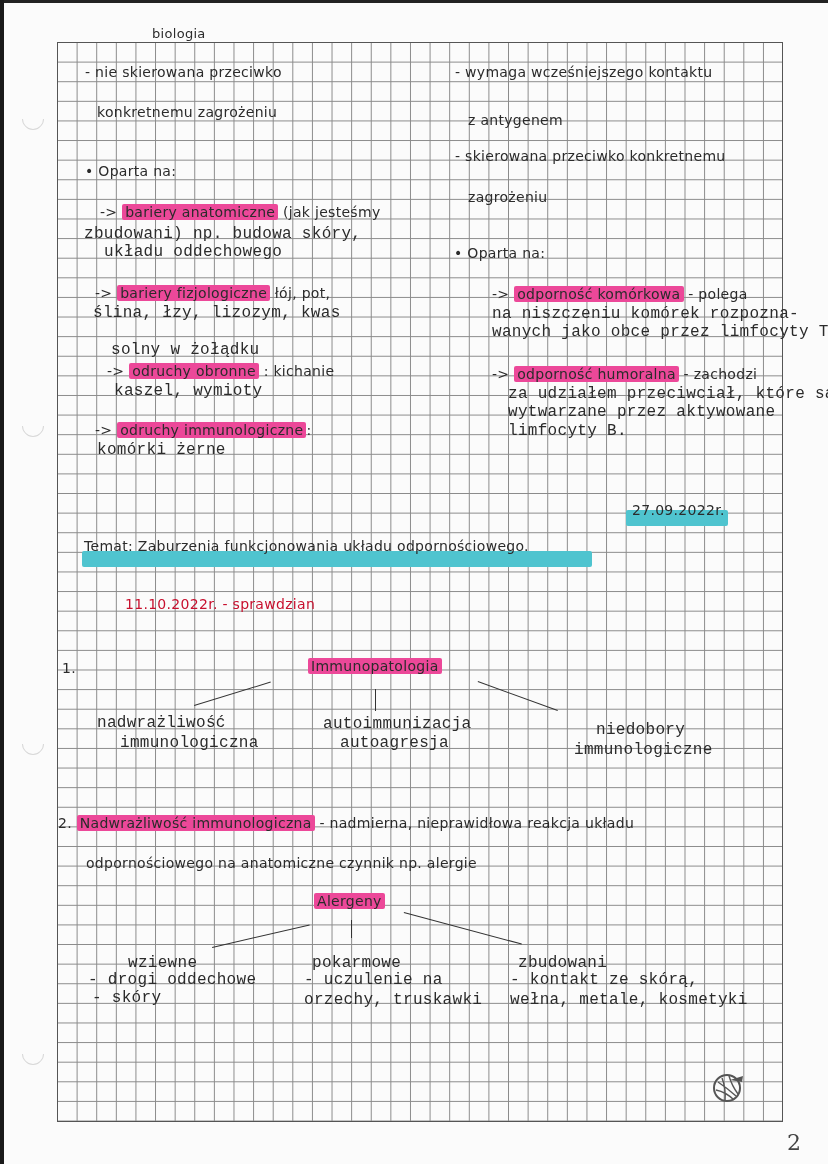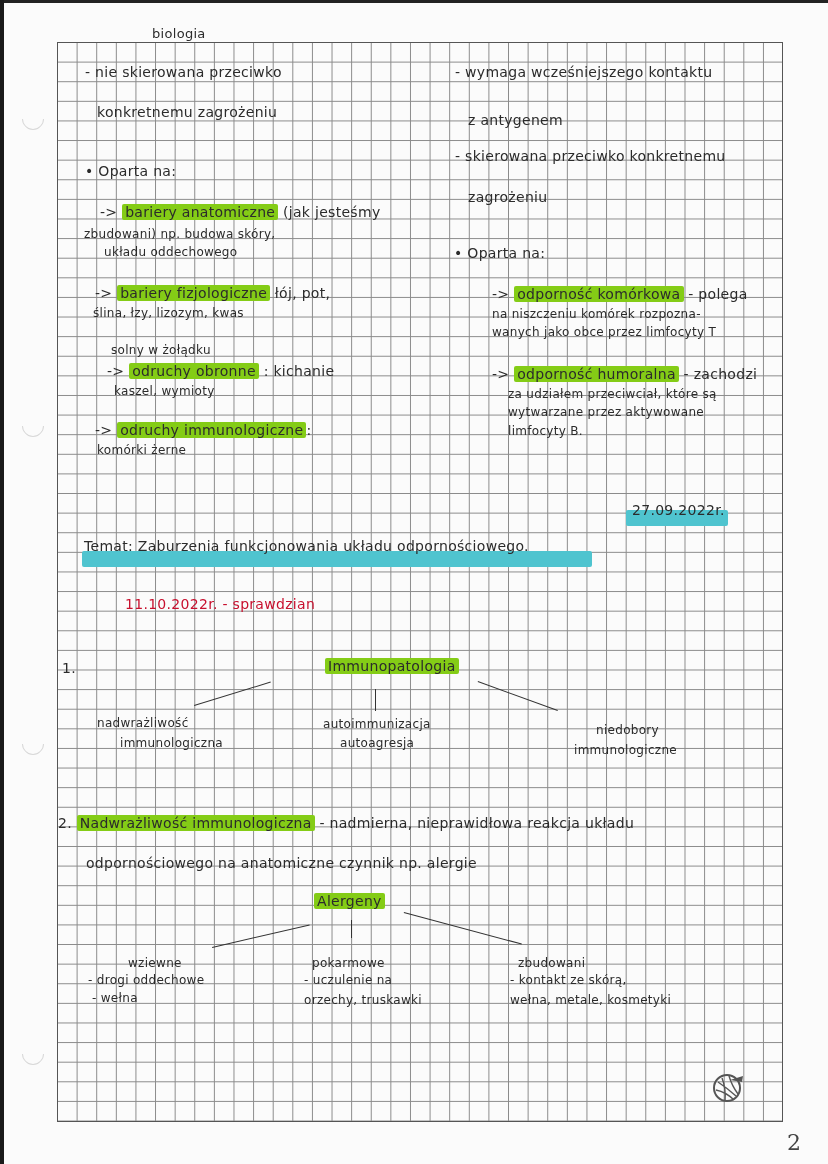--- a/index.html
+++ b/index.html
@@ -16,7 +16,7 @@
   .hole{position:absolute;left:22px;width:20px;height:20px;border-radius:50%;
     border:1.5px solid #d8d8d8;border-left-color:transparent;border-top-color:transparent;transform:rotate(45deg);}
   .t{position:absolute;font-size:14px;line-height:16px;white-space:nowrap;color:#2b2b2b;letter-spacing:0.3px;}
-  .hl{background:#84cc16;padding:0 3px;border-radius:2px;}
+  .hl{background:#ec4899;padding:0 3px;border-radius:2px;}
   .hl-bar{position:absolute;background:#4fc4cf;border-radius:2px;}
   .red{color:#c8102e;text-align:right;}
   .sm{font-size:12px;}

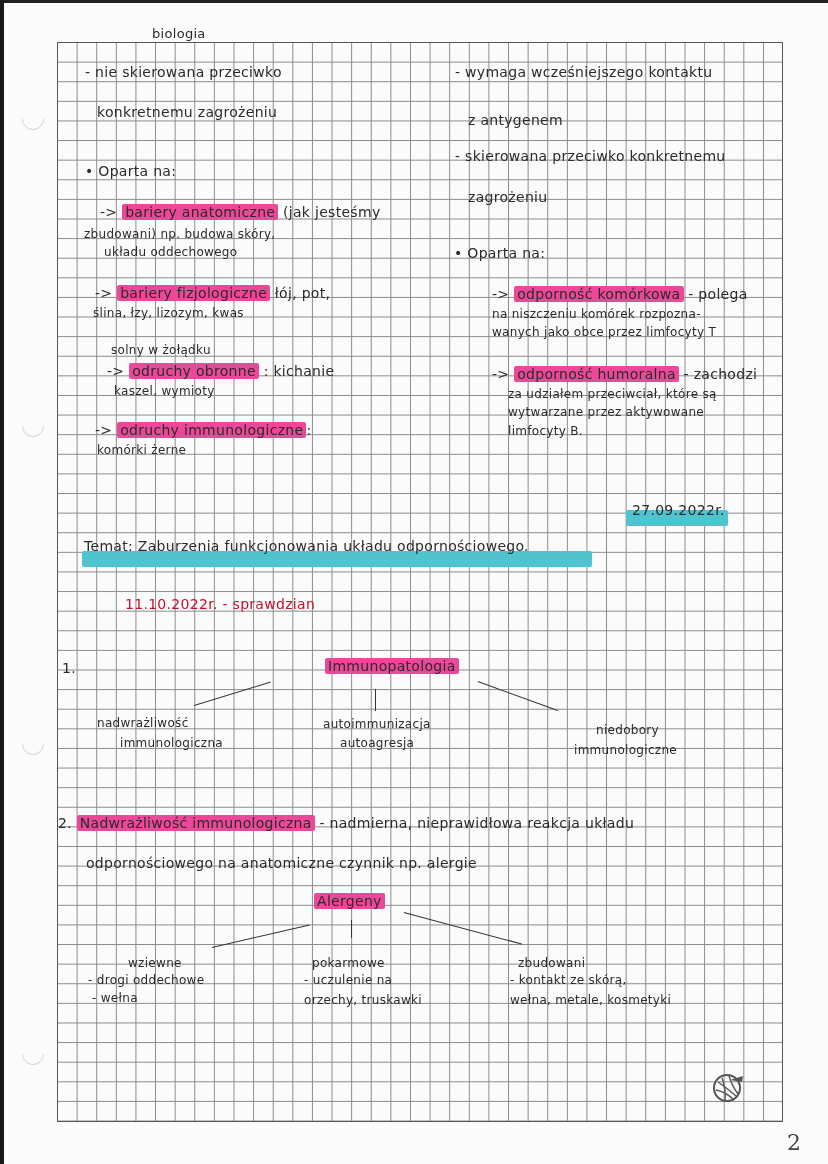--- a/index.html
+++ b/index.html
@@ -19,7 +19,7 @@
   .hl{background:#ec4899;padding:0 3px;border-radius:2px;}
   .hl-bar{position:absolute;background:#4fc4cf;border-radius:2px;}
   .red{color:#c8102e;text-align:right;}
-  .sm{font-size:12px;}
+  .sm{font-size:16px;font-family:Liberation Mono, monospace;}
   .line{position:absolute;height:1.4px;background:#333;transform-origin:0 0;}
   .logo{position:absolute;left:712px;top:1070px;width:34px;height:34px;}
   .pgnum{position:absolute;left:787px;top:1130px;font-family:"DejaVu Serif",serif;font-size:22px;color:#444;}

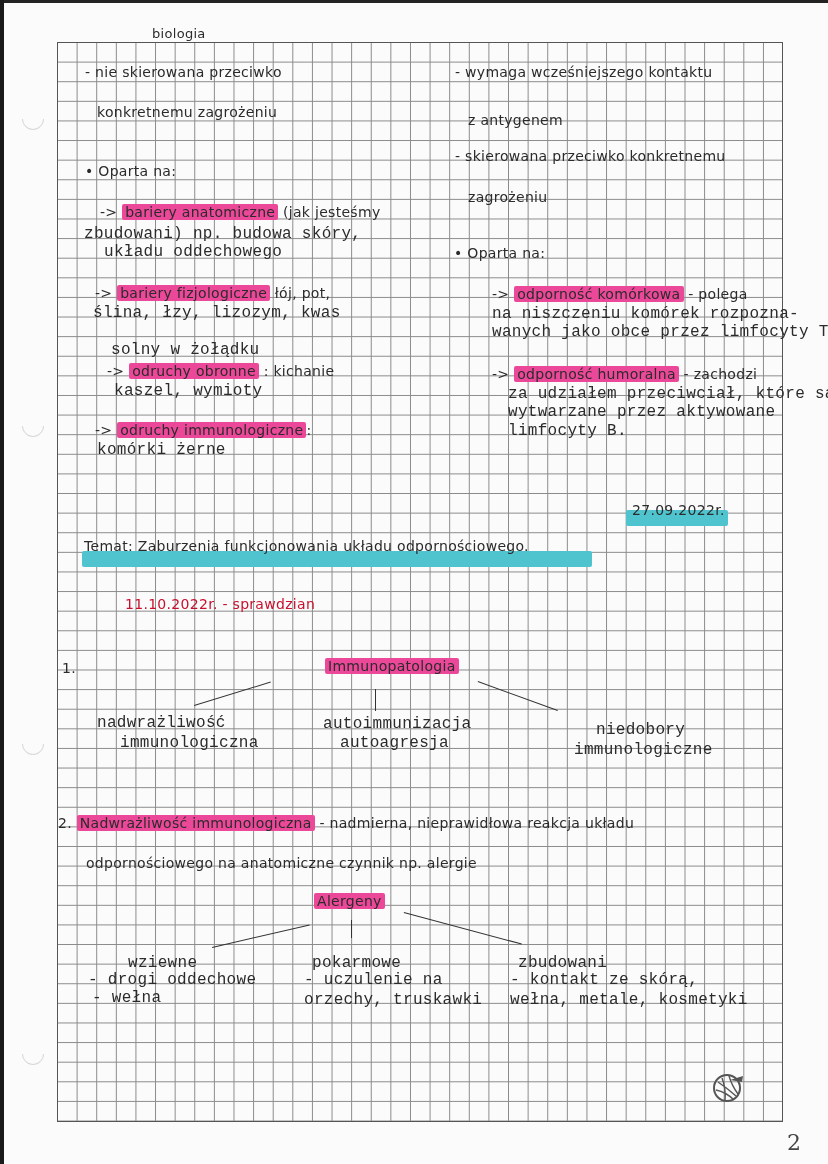--- a/index.html
+++ b/index.html
@@ -102,7 +102,7 @@
 <div class="t red" style="left:125px;top:596px">11.10.2022r. - sprawdzian</div>
 
 <div class="t" style="left:62px;top:660px">1.</div>
-<div class="t" style="left:293px;top:658px;padding-left:32px;"><span class="hl">Immunopatologia</span></div>
+<div class="t" style="left:276px;top:658px;padding-left:32px;"><span class="hl">Immunopatologia</span></div>
 <div class="line" style="left:194px;top:705px;width:80px;transform:rotate(-17deg);"></div>
 <div class="line" style="left:376px;top:689px;width:22px;transform:rotate(90deg);"></div>
 <div class="line" style="left:478px;top:681px;width:85px;transform:rotate(20deg);"></div>

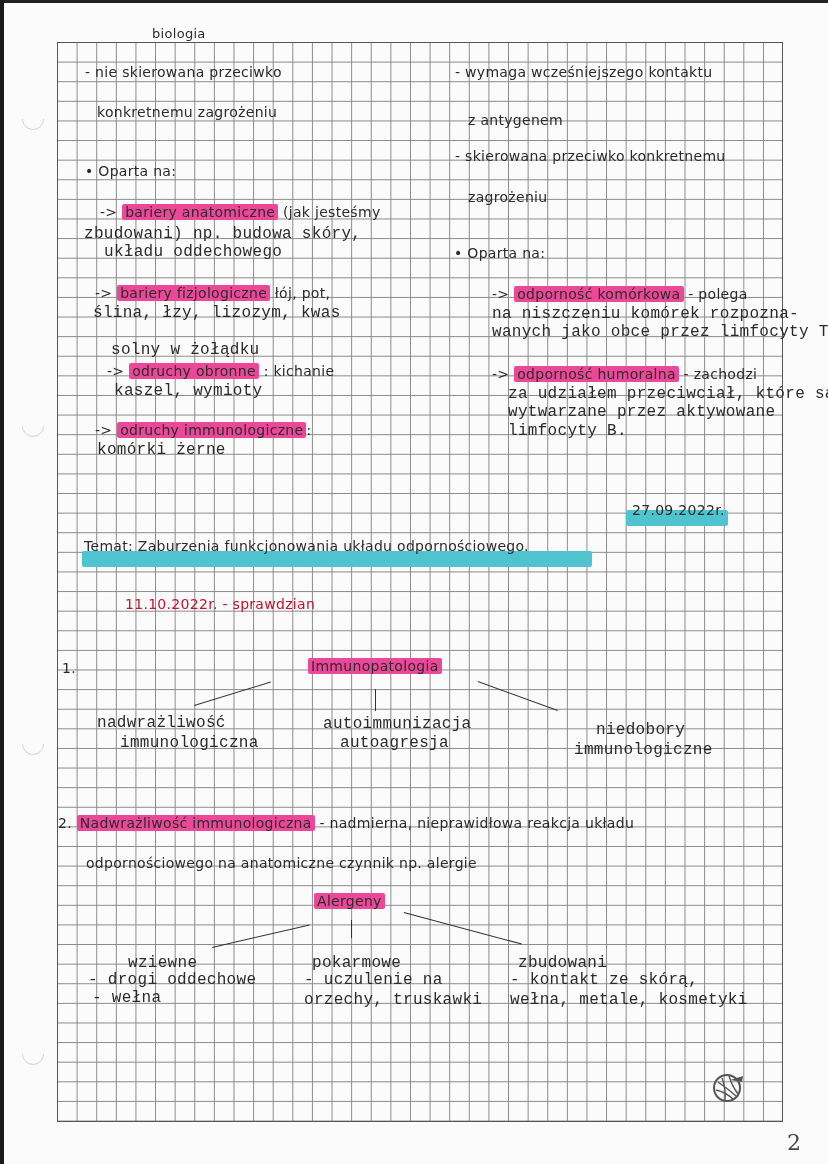--- a/index.html
+++ b/index.html
@@ -127,7 +127,7 @@
 
 <div class="t sm" style="left:128px;top:955px">wziewne</div>
 <div class="t sm" style="left:88px;top:972px">- drogi oddechowe</div>
-<div class="t sm" style="left:92px;top:990px">- wełna</div>
+<div class="t sm" style="left:92px;top:990px">- skóry</div>
 
 <div class="t sm" style="left:312px;top:955px">pokarmowe</div>
 <div class="t sm" style="left:304px;top:972px">- uczulenie na</div>

